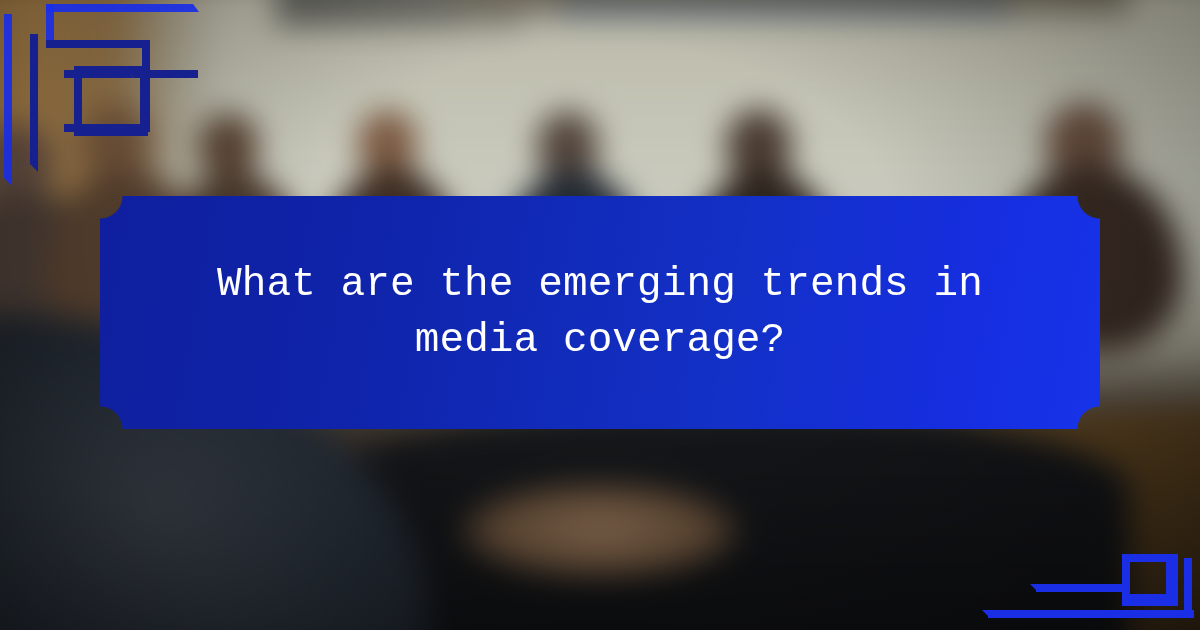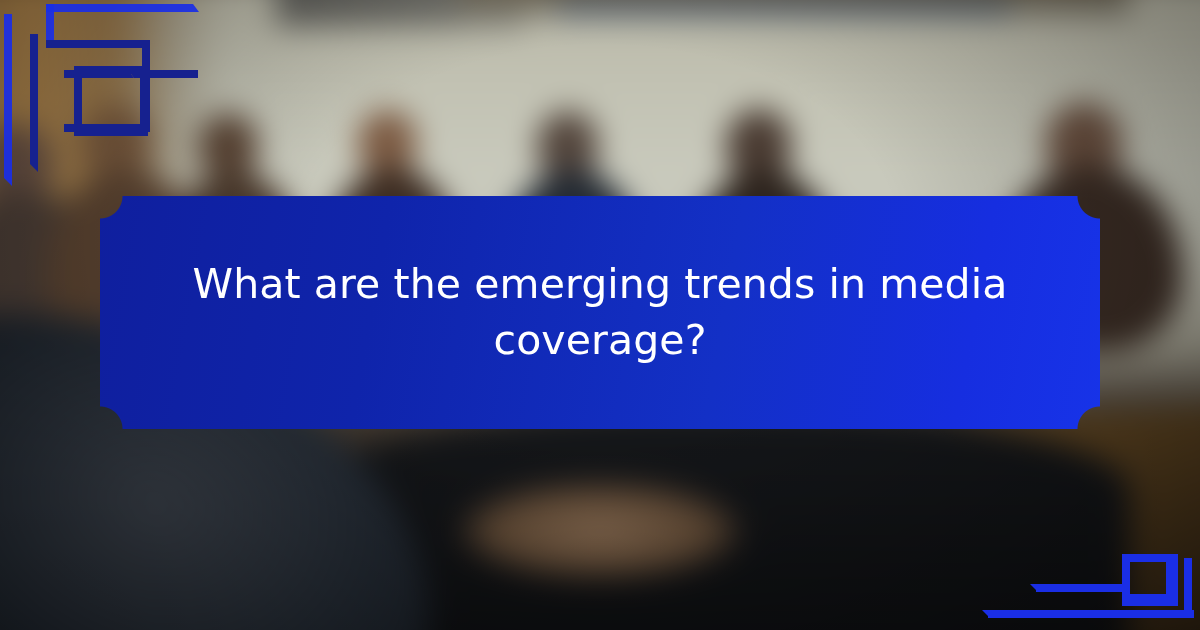--- a/index.html
+++ b/index.html
@@ -129,6 +129,7 @@
     top: 196px;
     width: 1000px;
     height: 233px;
+    font-family: Liberation Mono, monospace;
   }
   .plate {
     position: absolute;

